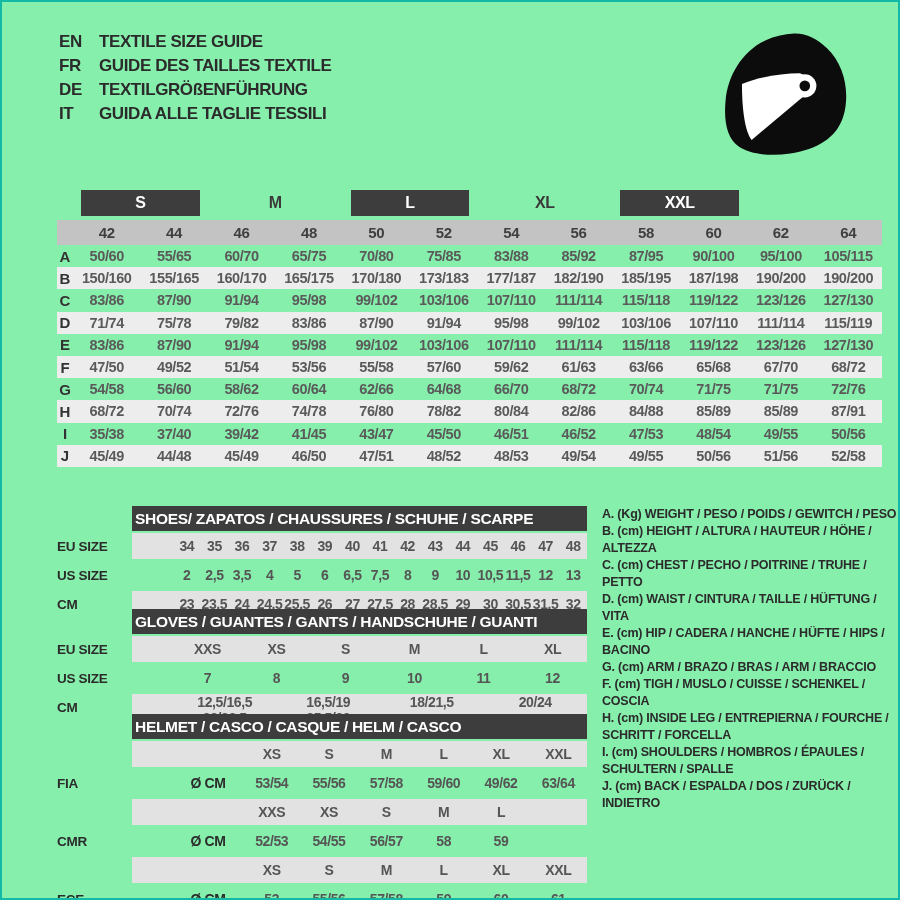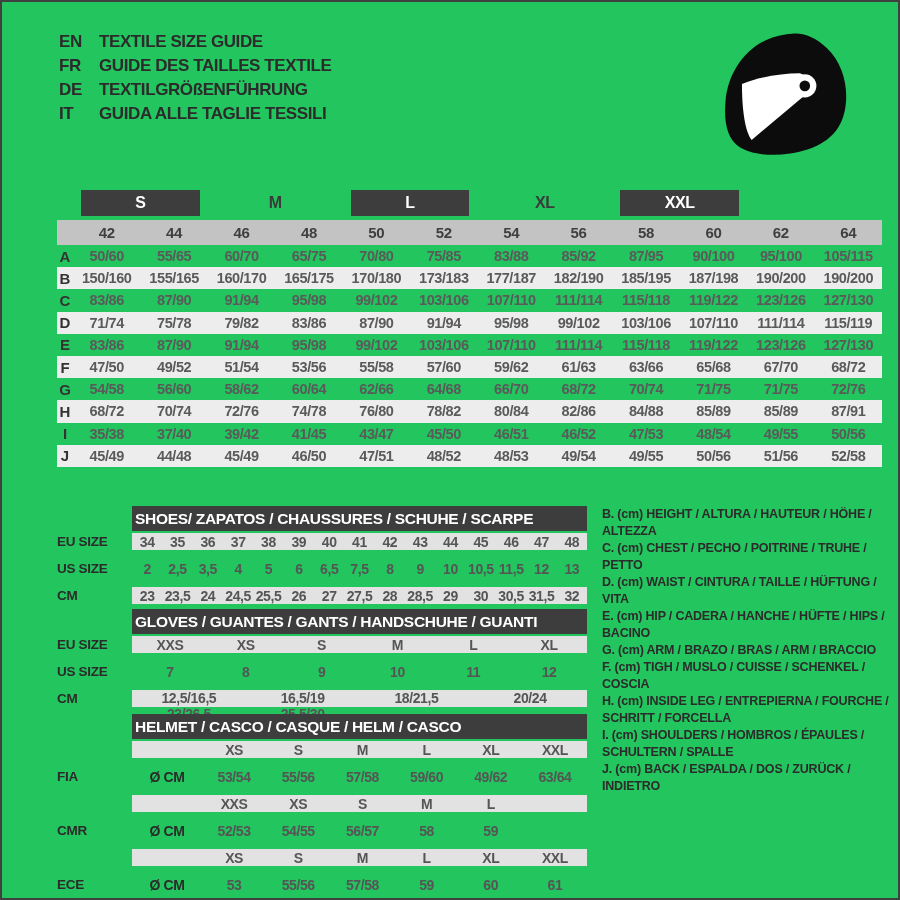--- a/index.html
+++ b/index.html
@@ -11,8 +11,8 @@
   .page {
     position: relative;
     width: 896px; height: 896px;
-    border: 2px solid #404040;
-    background: #22c55e;
+    border: 2px solid #14b8a6;
+    background: #86efac;
     overflow: hidden;
   }
 

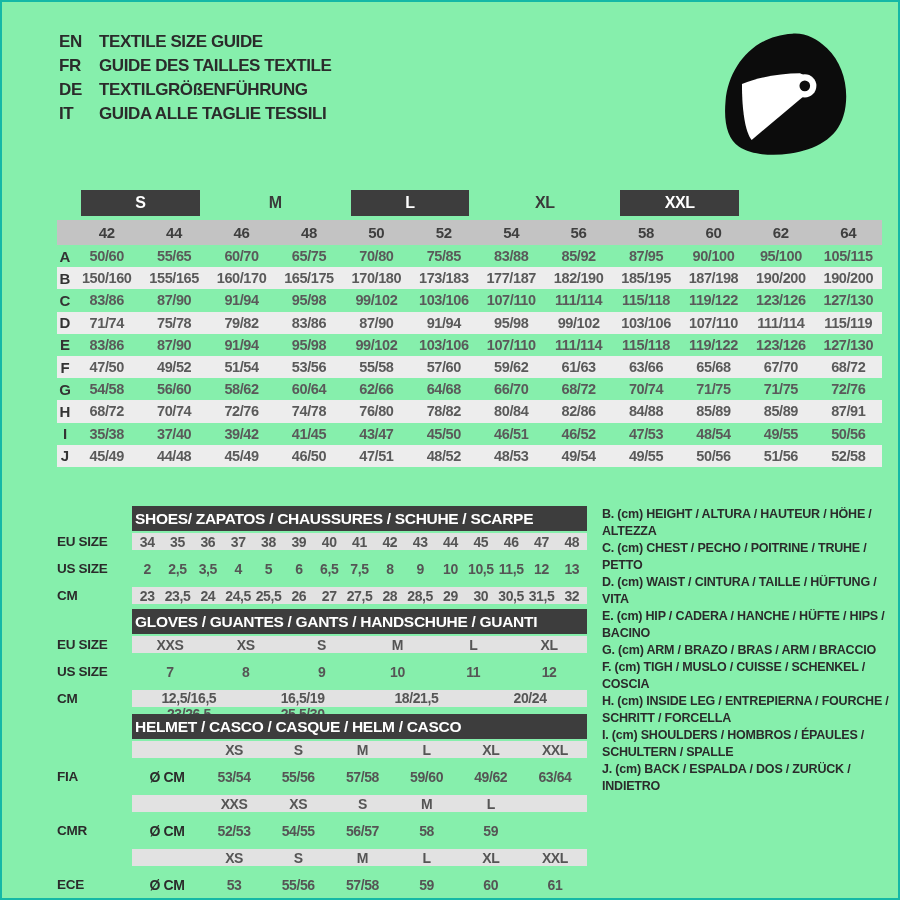--- a/index.html
+++ b/index.html
@@ -490,6 +490,7 @@
   </div>
 
   <div class="legend" id="legend">
+      <div class="legend-item">A. (Kg) WEIGHT / PESO / POIDS / GEWITCH / PESO</div>
       <div class="legend-item">B. (cm) HEIGHT / ALTURA / HAUTEUR / HÖHE / ALTEZZA</div>
       <div class="legend-item">C. (cm) CHEST / PECHO / POITRINE / TRUHE / PETTO</div>
       <div class="legend-item">D. (cm) WAIST / CINTURA / TAILLE / HÜFTUNG / VITA</div>

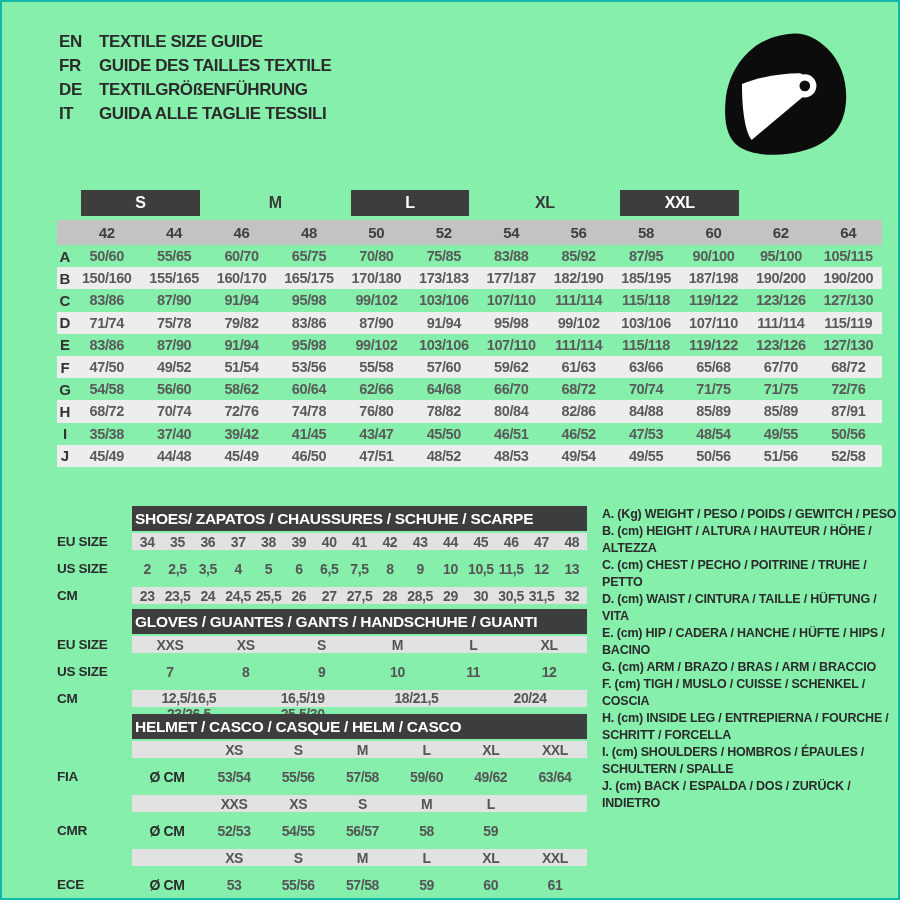--- a/index.html
+++ b/index.html
@@ -60,7 +60,7 @@
 
   
   .st { position: absolute; left: 55px; width: 530px; }
-  .st-row { display: flex; height: 17px; margin-bottom: 10px; }
+  .st-row { display: flex; height: 26px; margin-bottom: 3px; }
   .st-row.st-title { height: 25px; margin-bottom: 2px; }
   .st-label {
     width: 75px; flex: 0 0 75px; display: flex; align-items: center;

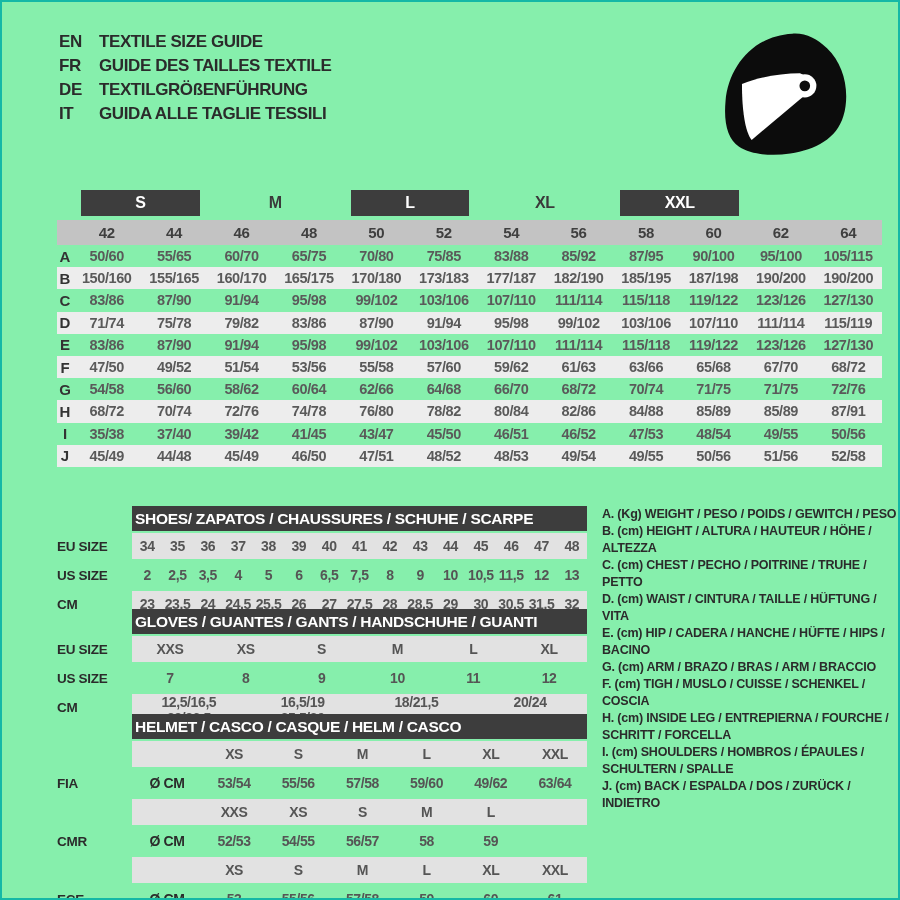--- a/index.html
+++ b/index.html
@@ -71,7 +71,7 @@
     font-weight: bold; font-size: 15.5px; letter-spacing: -0.3px;
     display: flex; align-items: center; padding-left: 3px;
   }
-  .st-band { flex: 1; display: grid; align-items: center; }
+  .st-band { flex: 1; display: grid; align-items: center; padding-left: 41px; }
   .st-band.shaded { background: var(--band-light, #e2e2e2); }
   .st-cell {
     text-align: center; font-weight: bold; font-size: 14px; color: #555555;

